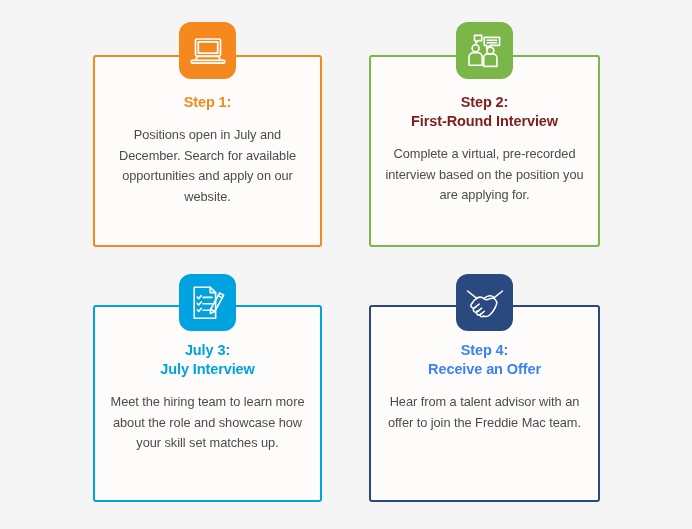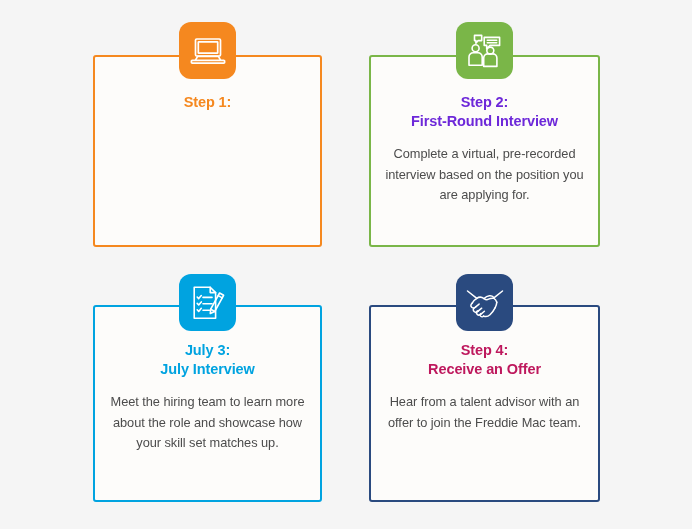--- a/index.html
+++ b/index.html
@@ -90,7 +90,7 @@
   .c4 { border-color: #2a4a7f; }
 
   .t1 { color: #f5881f; }
-  .t2 { color: #6d28d9; }
+  .t2 { color: #7f1d1d; }
   .t3 { color: #00a3e0; }
   .t4 { color: #be185d; }
 

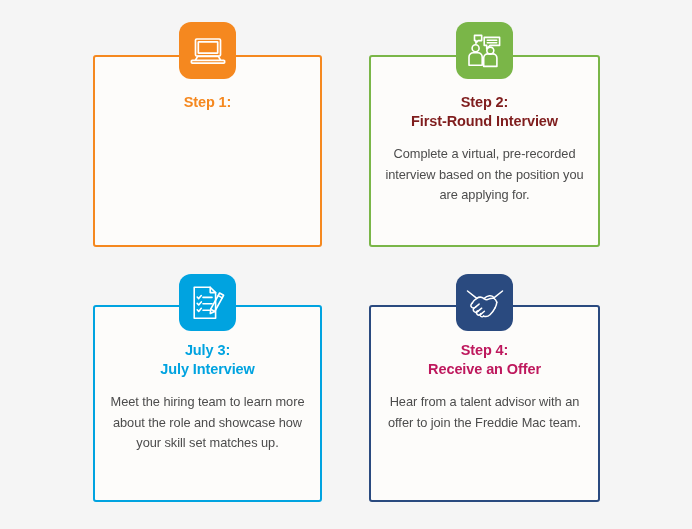--- a/index.html
+++ b/index.html
@@ -111,6 +111,7 @@
         <span class="line1">Step 1:</span>
       </div>
       <div class="gap-top"></div>
+      <p class="step-body">Positions open in July and December. Search for available opportunities and apply on our website.</p>
     </div>
   </div>
 

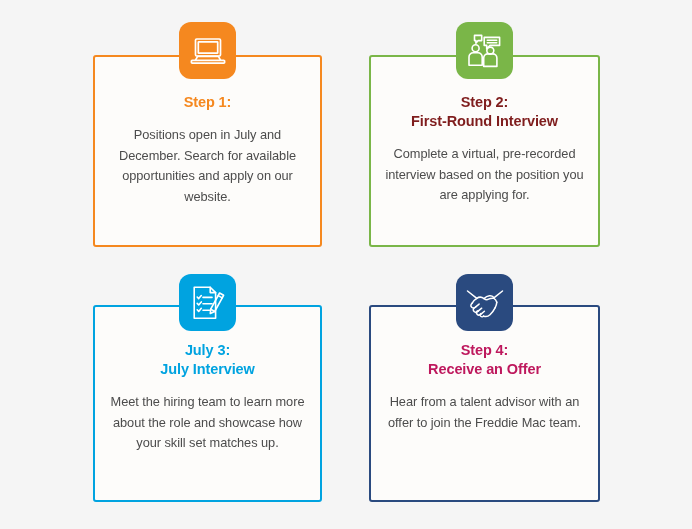--- a/index.html
+++ b/index.html
@@ -92,7 +92,7 @@
   .t1 { color: #f5881f; }
   .t2 { color: #7f1d1d; }
   .t3 { color: #00a3e0; }
-  .t4 { color: #be185d; }
+  .t4 { color: #3b82f6; }
 
   
   .inner-top    { padding-top: 36px; }

